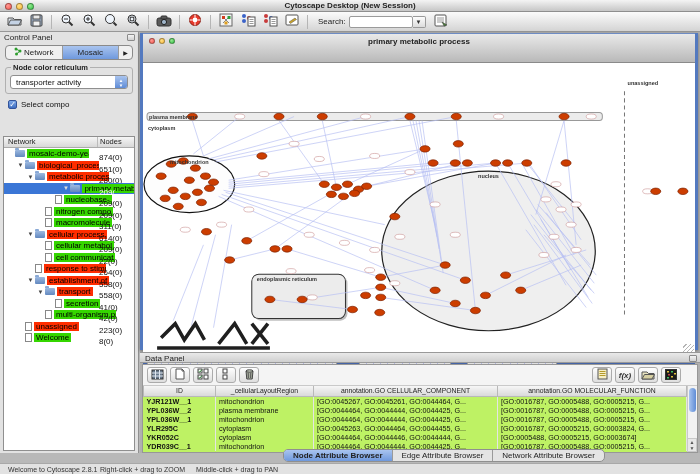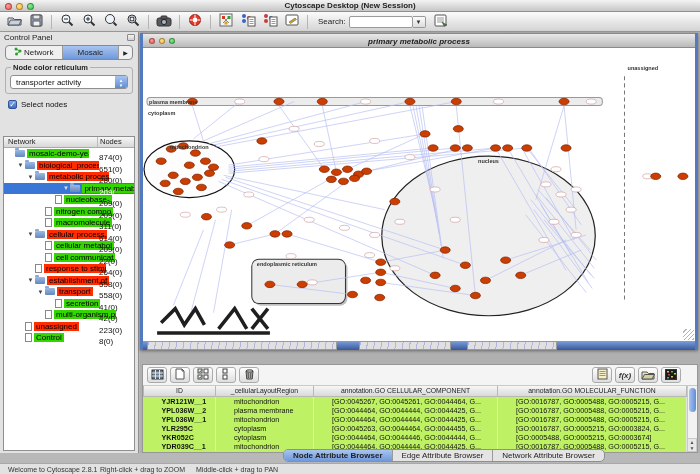--- a/index.html
+++ b/index.html
@@ -62,7 +62,7 @@
   
   .desktop{position:absolute;left:140px;top:32px;right:0;bottom:21px;background:#b0b0b0;}
   .netwin{position:absolute;left:0;top:1px;width:558px;height:317px;border-left:3px solid #5379bf;border-right:3px solid #5379bf;box-shadow:0 1px 3px rgba(0,0,0,.4);}
-  .netwin .wtitle{position:relative;height:15px;background:linear-gradient(#e9e9e9,#b9b9b9);border-top:1px solid #6e8cc4;border-bottom:1px solid #8a8a8a;font-style:italic;}
+  .netwin .wtitle{position:relative;height:30px;background:linear-gradient(#e9e9e9,#b9b9b9);border-top:1px solid #6e8cc4;border-bottom:1px solid #8a8a8a;}
   .netwin .wtitle .title{position:absolute;left:0;right:0;text-align:center;font-size:8px;font-weight:bold;color:#222;line-height:15px;}
   .wdots{position:absolute;left:6px;top:4px;display:flex;gap:4px;}
   .wdots .dot{width:6px;height:6px;}

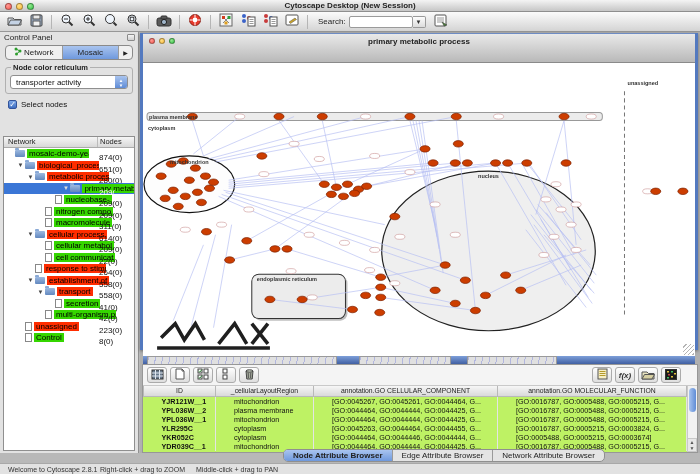--- a/index.html
+++ b/index.html
@@ -265,7 +265,7 @@
     </div>
     <div class="chkrow">
       <span class="chk">✓</span>
-      <span class="chklab">Select nodes</span>
+      <span class="chklab">Select compo</span>
     </div>
     <div class="treebox">
       <div class="treehead">

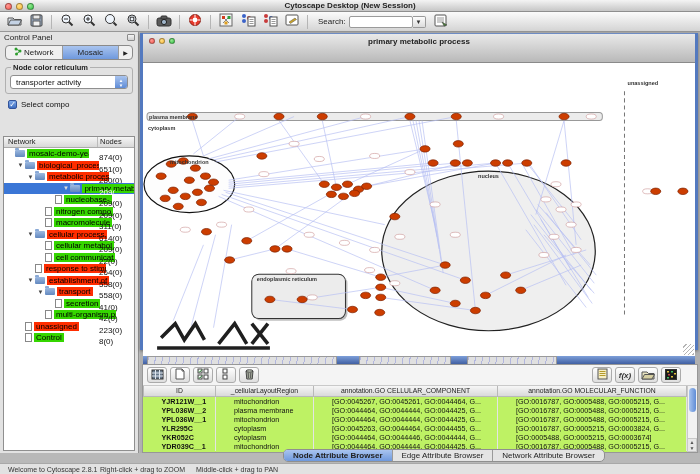--- a/index.html
+++ b/index.html
@@ -389,7 +389,7 @@
             <span class="ind" style="width: 12px;"></span>
             <span class="arr"></span>
             <span class="ticon file"></span>
-            <span class="tlabel green">Control</span>
+            <span class="tlabel green">Welcome</span>
             <span class="tcount">8(0)</span>
           </div>
         </div>

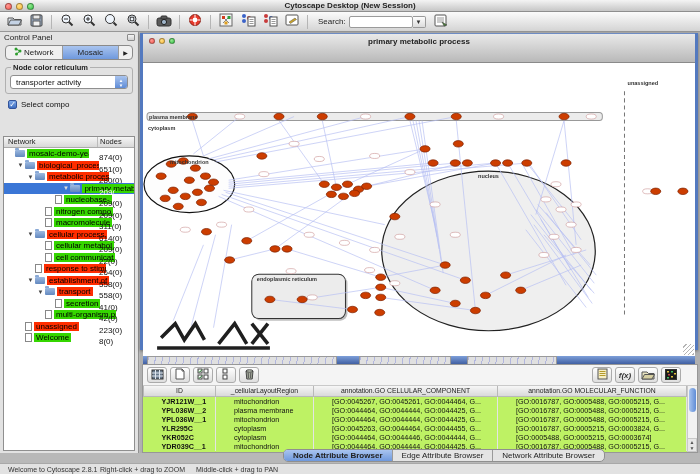--- a/index.html
+++ b/index.html
@@ -586,6 +586,10 @@
     </div>
 
     <div class="dpanel">
+      <div class="dhead">
+        <span>Data Panel</span>
+        <span class="float-ico" style="top:2px;"></span>
+      </div>
       <div class="dbody">
         <div class="dtoolbar">
           <div class="dbtn">

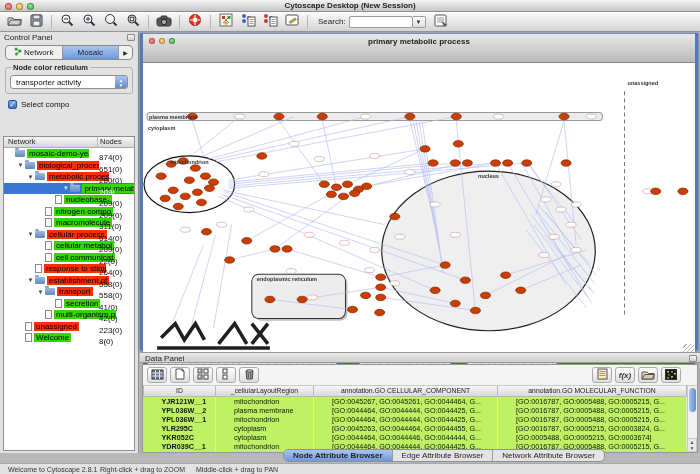--- a/index.html
+++ b/index.html
@@ -82,7 +82,7 @@
   .fxtxt{font-size:8px;font-style:italic;font-weight:bold;color:#333;}
   table.grid{border-collapse:collapse;width:calc(100% - 10px);table-layout:fixed;}
   table.grid th{height:10px;background:linear-gradient(#f6f6f6,#d9d9d9);border:1px solid #b8b8b8;border-top:none;font-size:6.8px;font-weight:normal;color:#222;overflow:hidden;white-space:nowrap;}
-  table.grid td{height:9px;font-size:7.2px;color:#111;border-right:1px solid #e4e4e4;padding:0 18px;overflow:hidden;white-space:nowrap;}
+  table.grid td{height:9px;font-size:7.2px;color:#111;border-right:1px solid #e4e4e4;padding:0 3px;overflow:hidden;white-space:nowrap;}
   table.grid td.idc{font-weight:bold;}
   .vscroll{position:absolute;right:0;top:21px;bottom:0;width:10px;border-left:1px solid #c9c9c9;background:#f2f2f2;}
   .vthumb{position:absolute;left:1px;top:2px;width:7px;height:24px;border-radius:4px;background:linear-gradient(90deg,#a8c4ef,#5f8cd6);}

